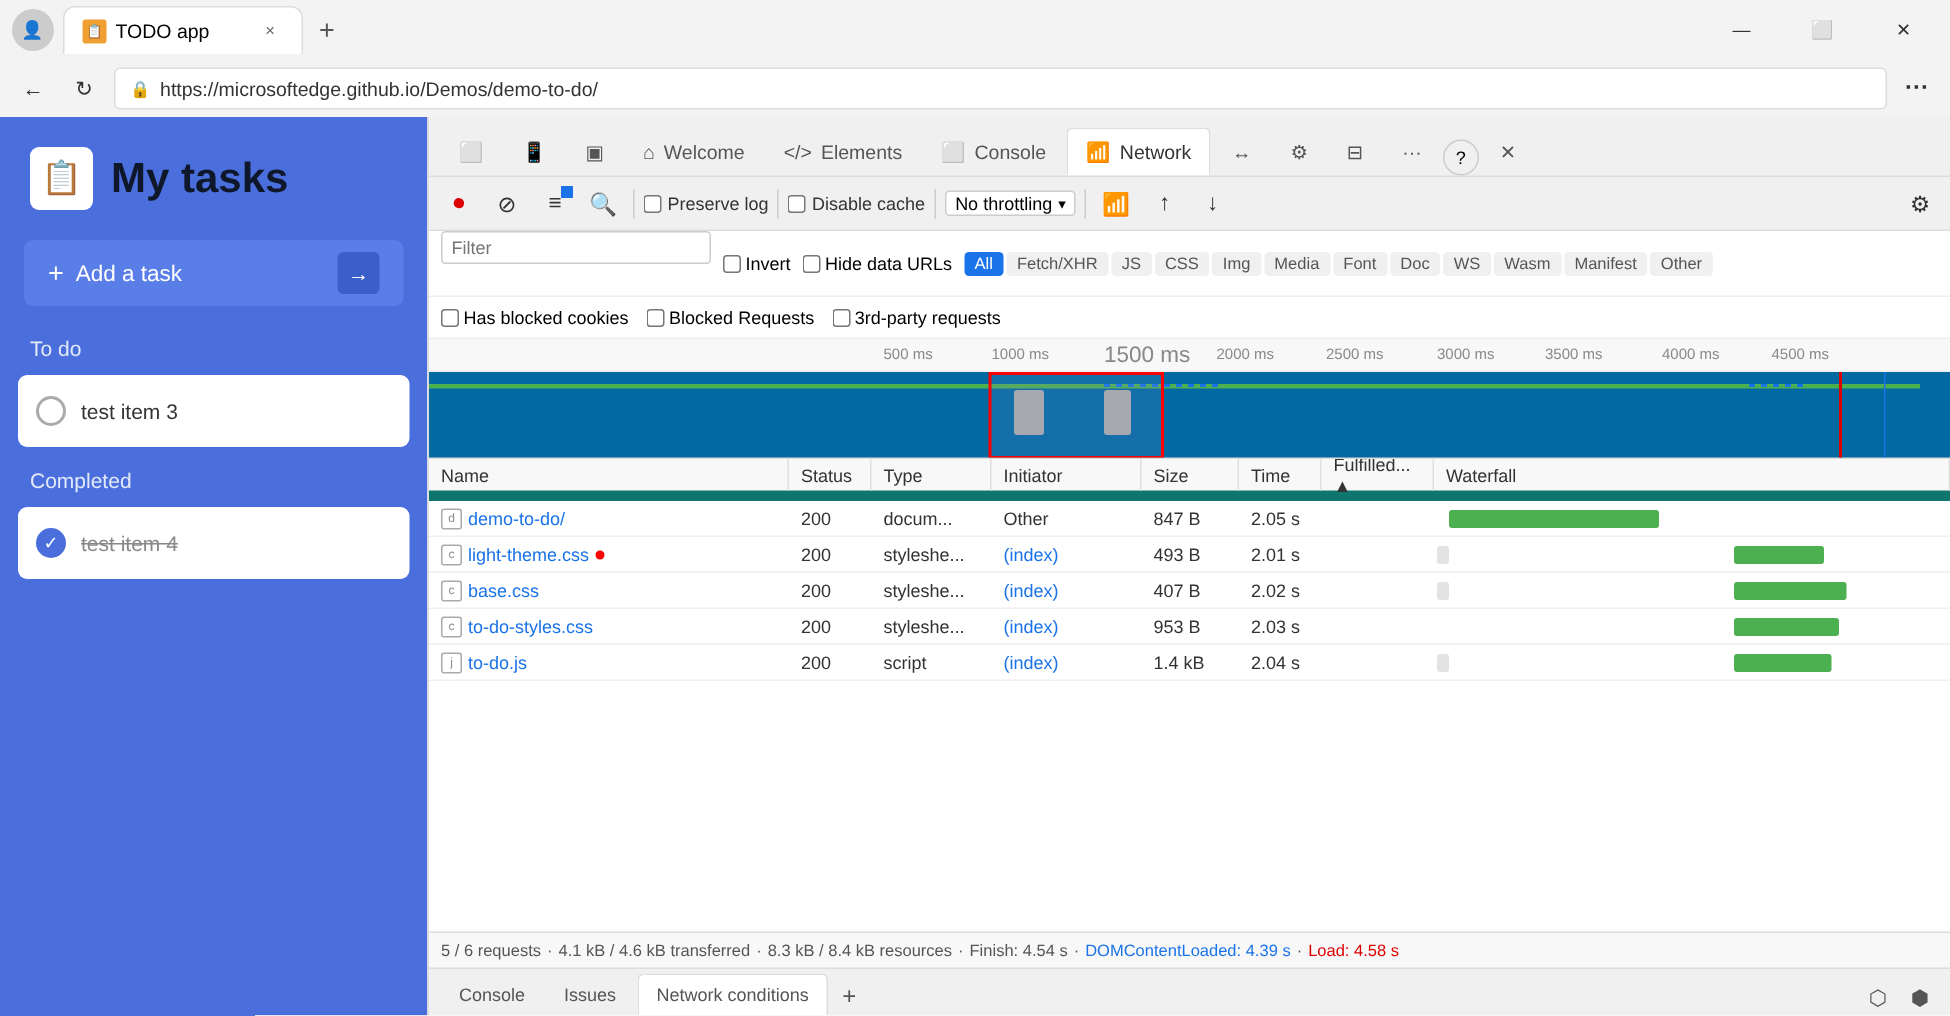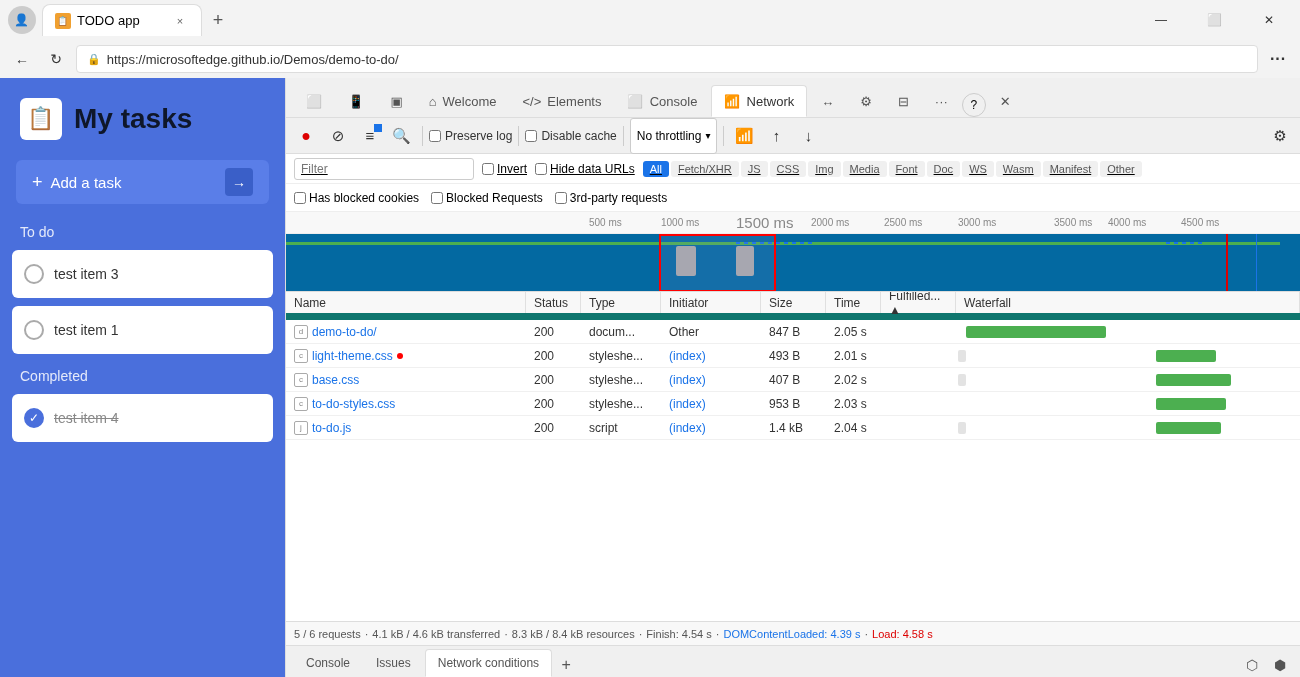--- a/index.html
+++ b/index.html
@@ -57,7 +57,7 @@
     .tb-separator { width: 1px; height: 20px; background: #ccc; margin: 0 2px; }
     .tb-checkbox { display: flex; align-items: center; gap: 4px; font-size: 12px; color: #333; cursor: pointer; white-space: nowrap; }
     .tb-checkbox input { width: 12px; height: 12px; }
-    .throttle-select { height: 36px; padding: 0 6px; border: 1px solid #ccc; border-radius: 3px; font-size: 12px; background: white; cursor: pointer; display: flex; align-items: center; gap: 4px; }
+    .throttle-select { height: 17px; padding: 0 6px; border: 1px solid #ccc; border-radius: 3px; font-size: 12px; background: white; cursor: pointer; display: flex; align-items: center; gap: 4px; }
     .throttle-arrow { font-size: 10px; }
     .tb-gear { margin-left: auto; }
 

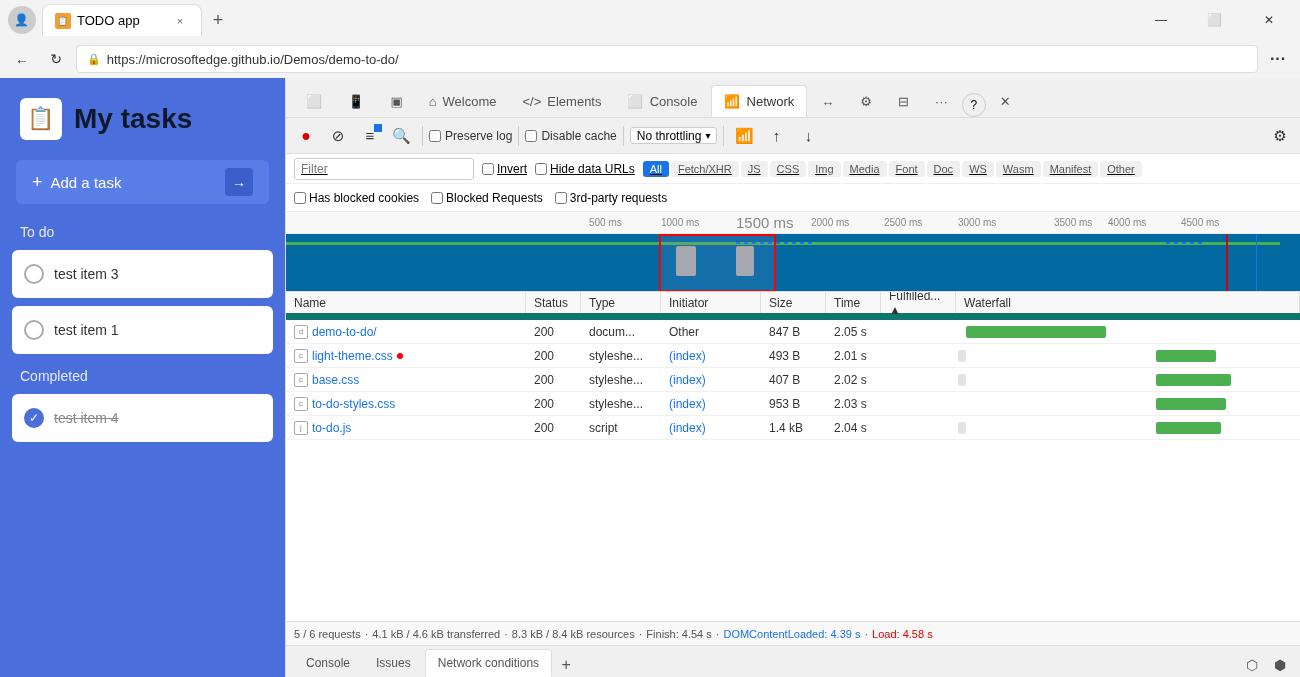--- a/index.html
+++ b/index.html
@@ -62,7 +62,7 @@
     .tb-gear { margin-left: auto; }
 
     
-    .filter-bar { height: 30px; background: white; display: flex; align-items: center; padding: 0 8px; gap: 8px; border-bottom: 1px solid #eee; font-size: 12px; text-decoration: underline; }
+    .filter-bar { height: 44px; background: white; display: flex; padding: 0 8px; gap: 8px; border-bottom: 1px solid #eee; font-size: 12px; }
     .filter-input { flex: 0 0 180px; height: 22px; border: 1px solid #ccc; border-radius: 3px; padding: 0 6px; font-size: 12px; }
     .filter-check { display: flex; align-items: center; gap: 3px; white-space: nowrap; cursor: pointer; }
     .filter-check input { width: 12px; height: 12px; }

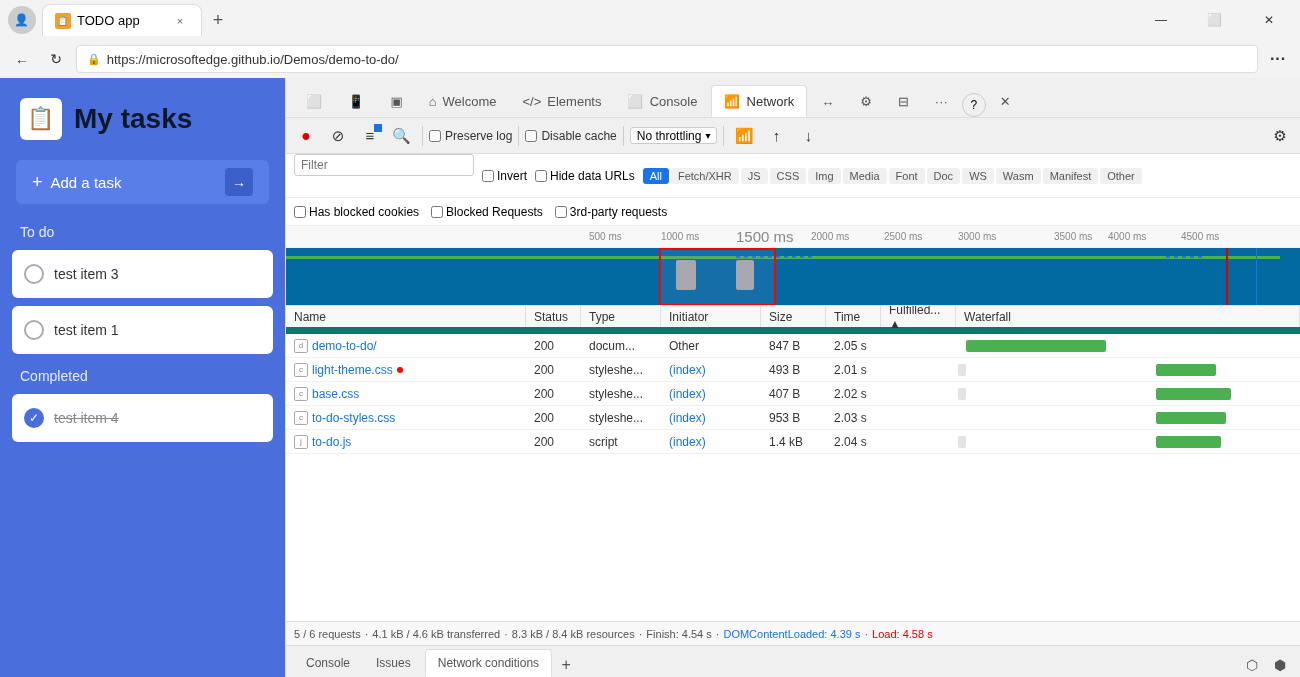--- a/index.html
+++ b/index.html
@@ -302,7 +302,7 @@
           <span style="position:absolute; left:525px; font-size:10px; color:#888;">2000 ms</span>
           <span style="position:absolute; left:598px; font-size:10px; color:#888;">2500 ms</span>
           <span style="position:absolute; left:672px; font-size:10px; color:#888;">3000 ms</span>
-          <span style="position:absolute; left:768px; font-size:10px; color:#888;text-align:right;">3500 ms</span>
+          <span style="position:absolute; left:744px; font-size:10px; color:#888;text-align:right;">3500 ms</span>
           <span style="position:absolute; left:822px; font-size:10px; color:#888;">4000 ms</span>
           <span style="position:absolute; left:895px; font-size:10px; color:#888;">4500 ms</span>
         </div>

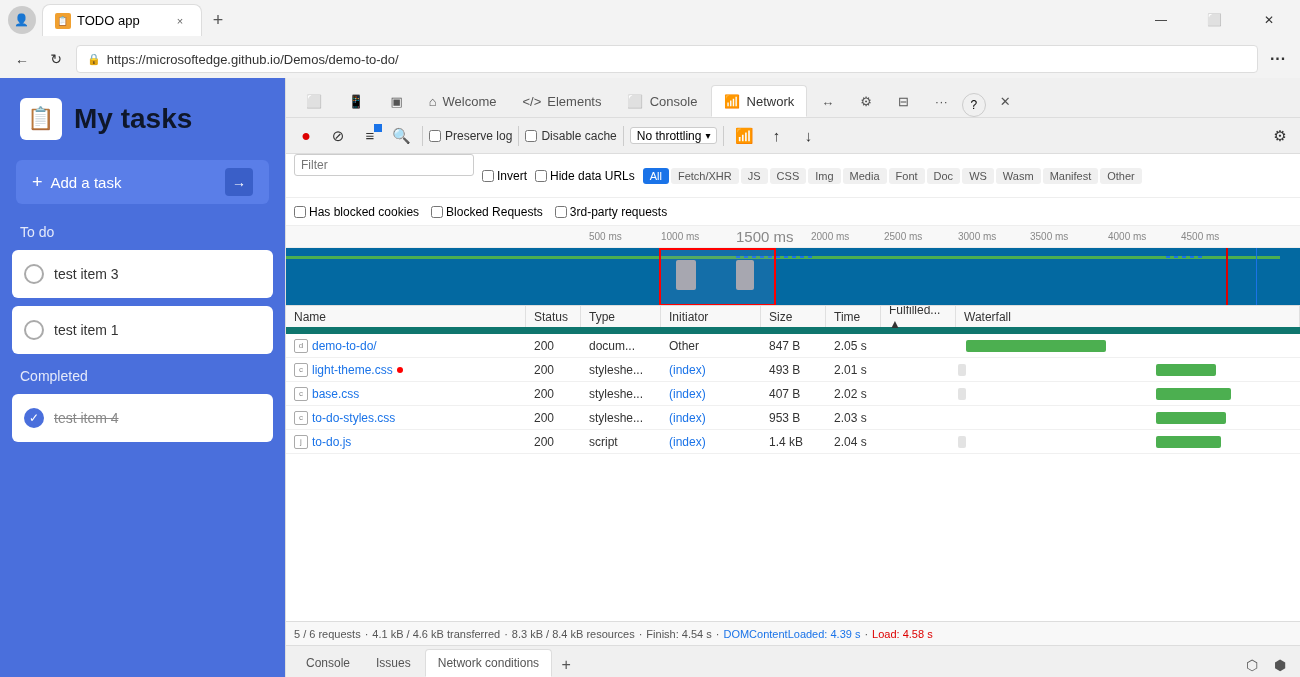--- a/index.html
+++ b/index.html
@@ -167,10 +167,6 @@
         <div class="task-circle"></div>
         <span class="task-text">test item 3</span>
       </div>
-      <div class="task-item">
-        <div class="task-circle"></div>
-        <span class="task-text">test item 1</span>
-      </div>
       <div class="section-label">Completed</div>
       <div class="task-item">
         <div class="task-circle done">✓</div>

